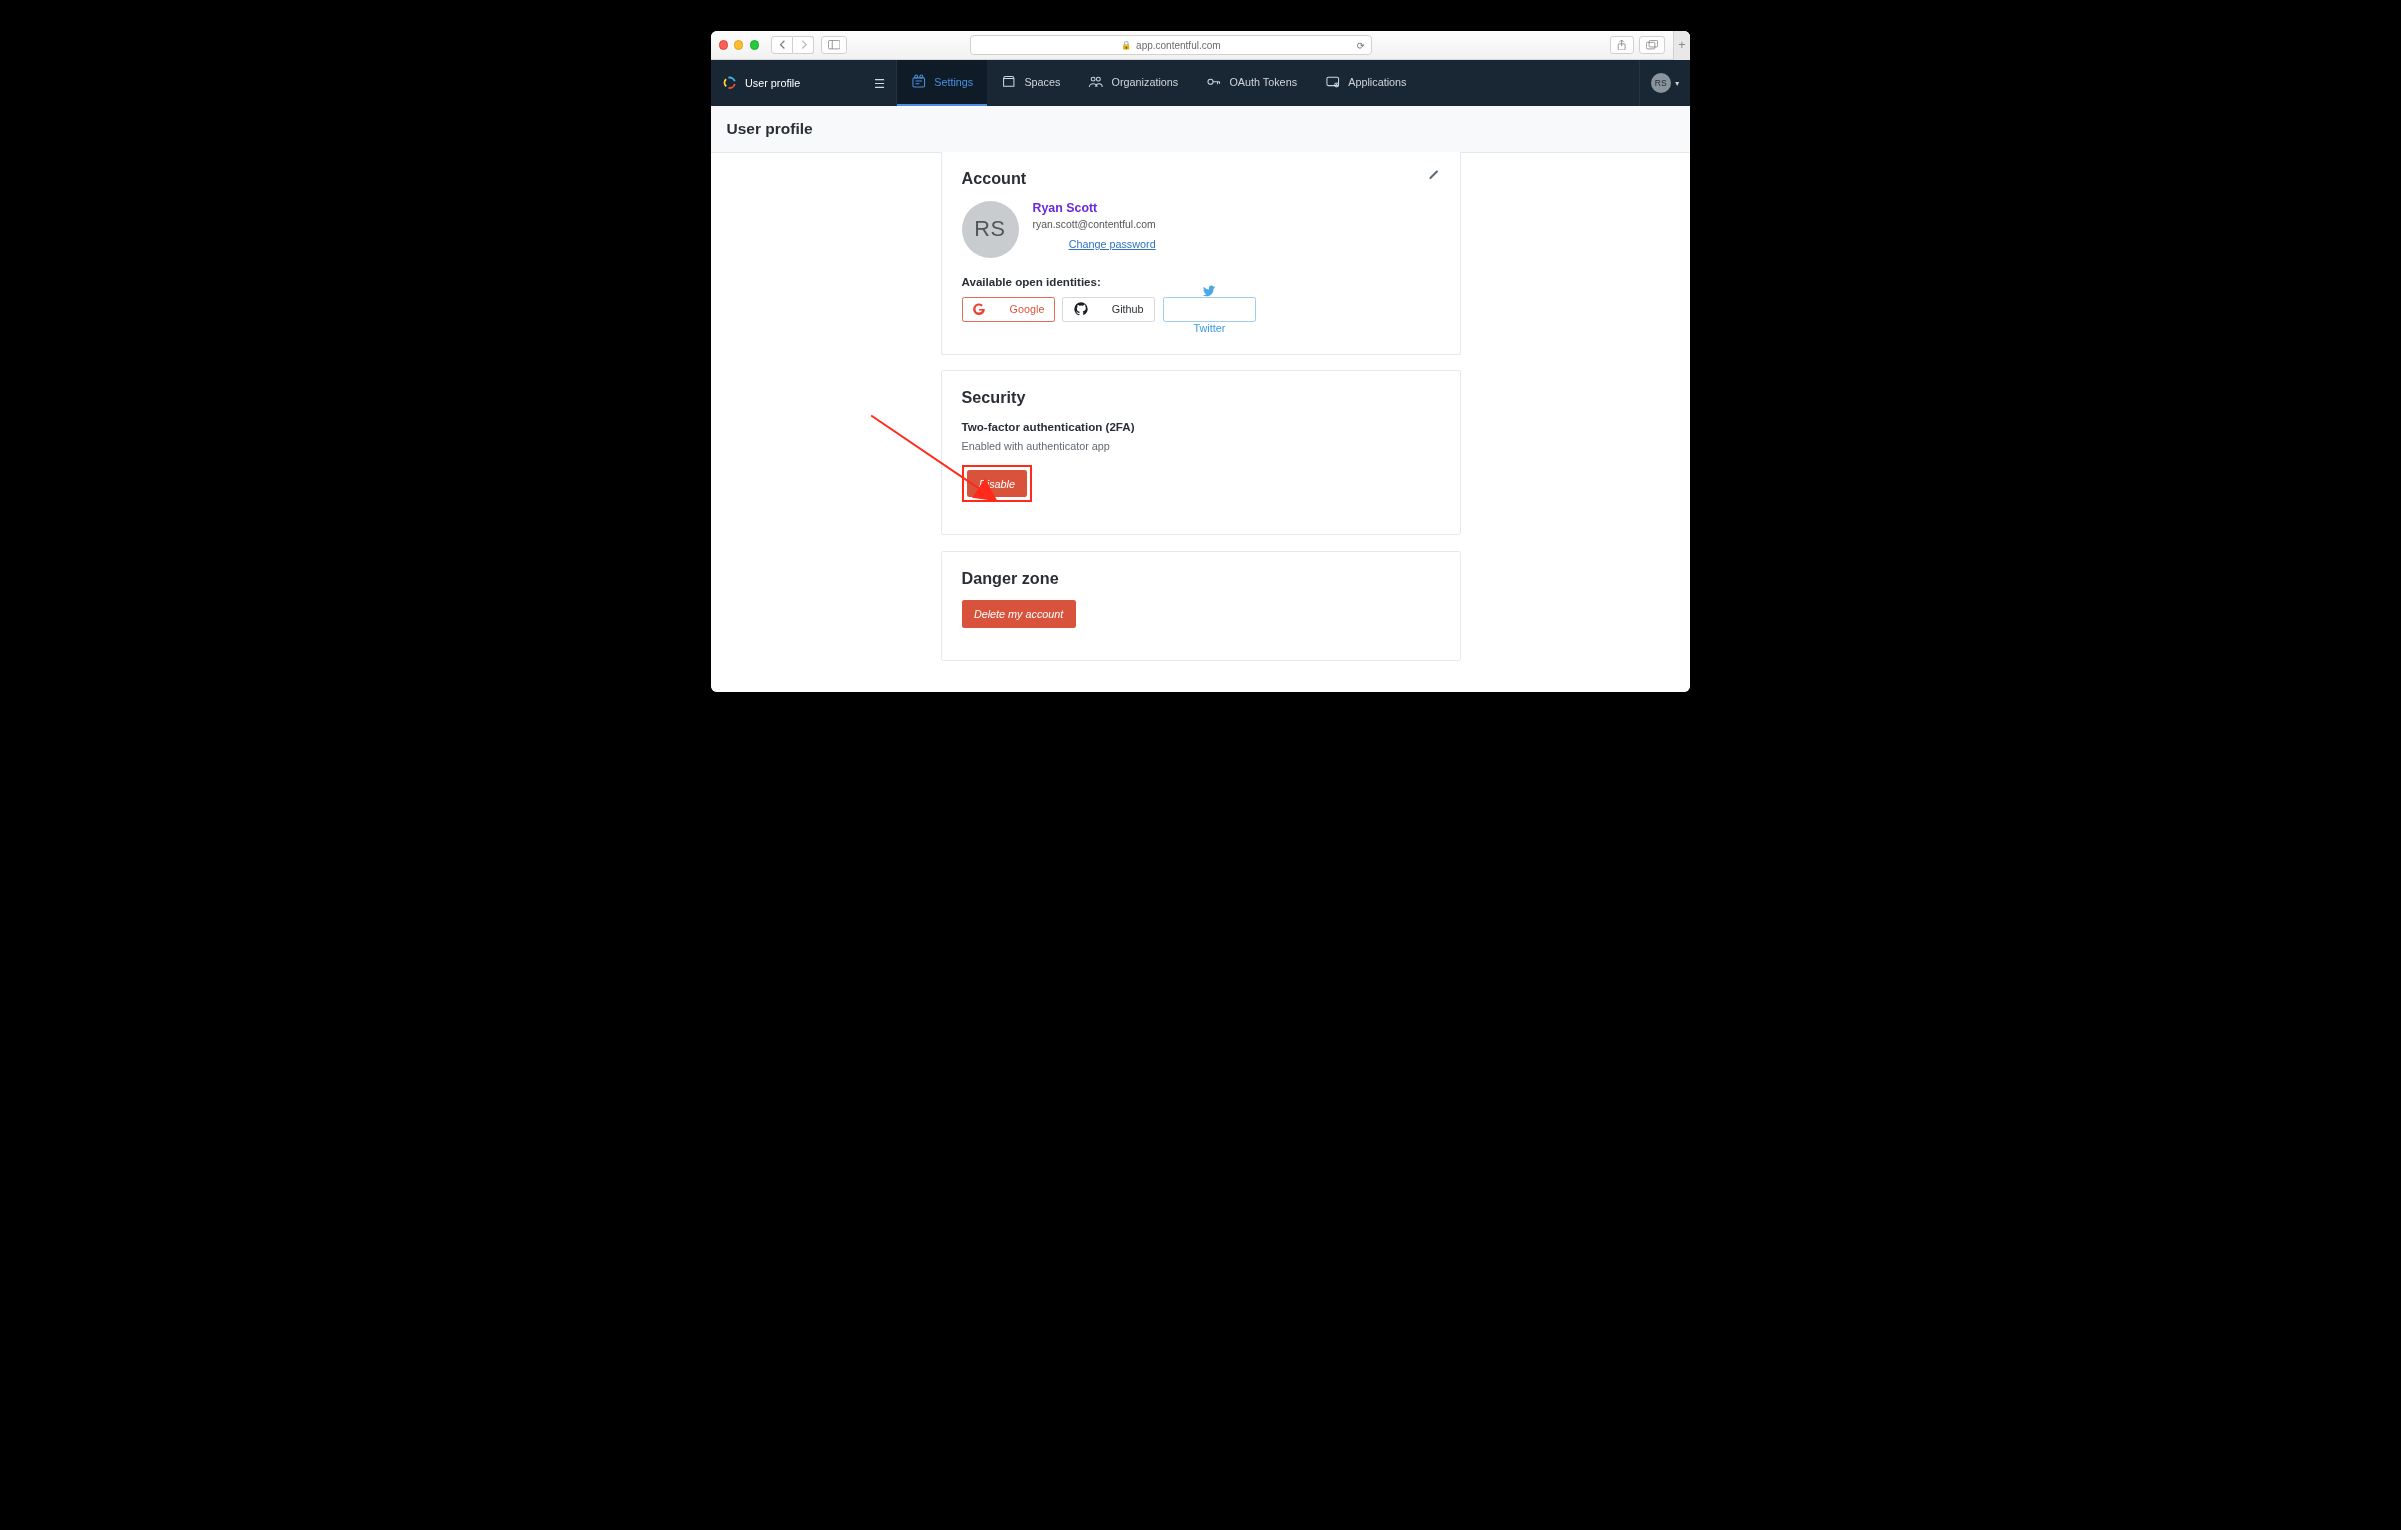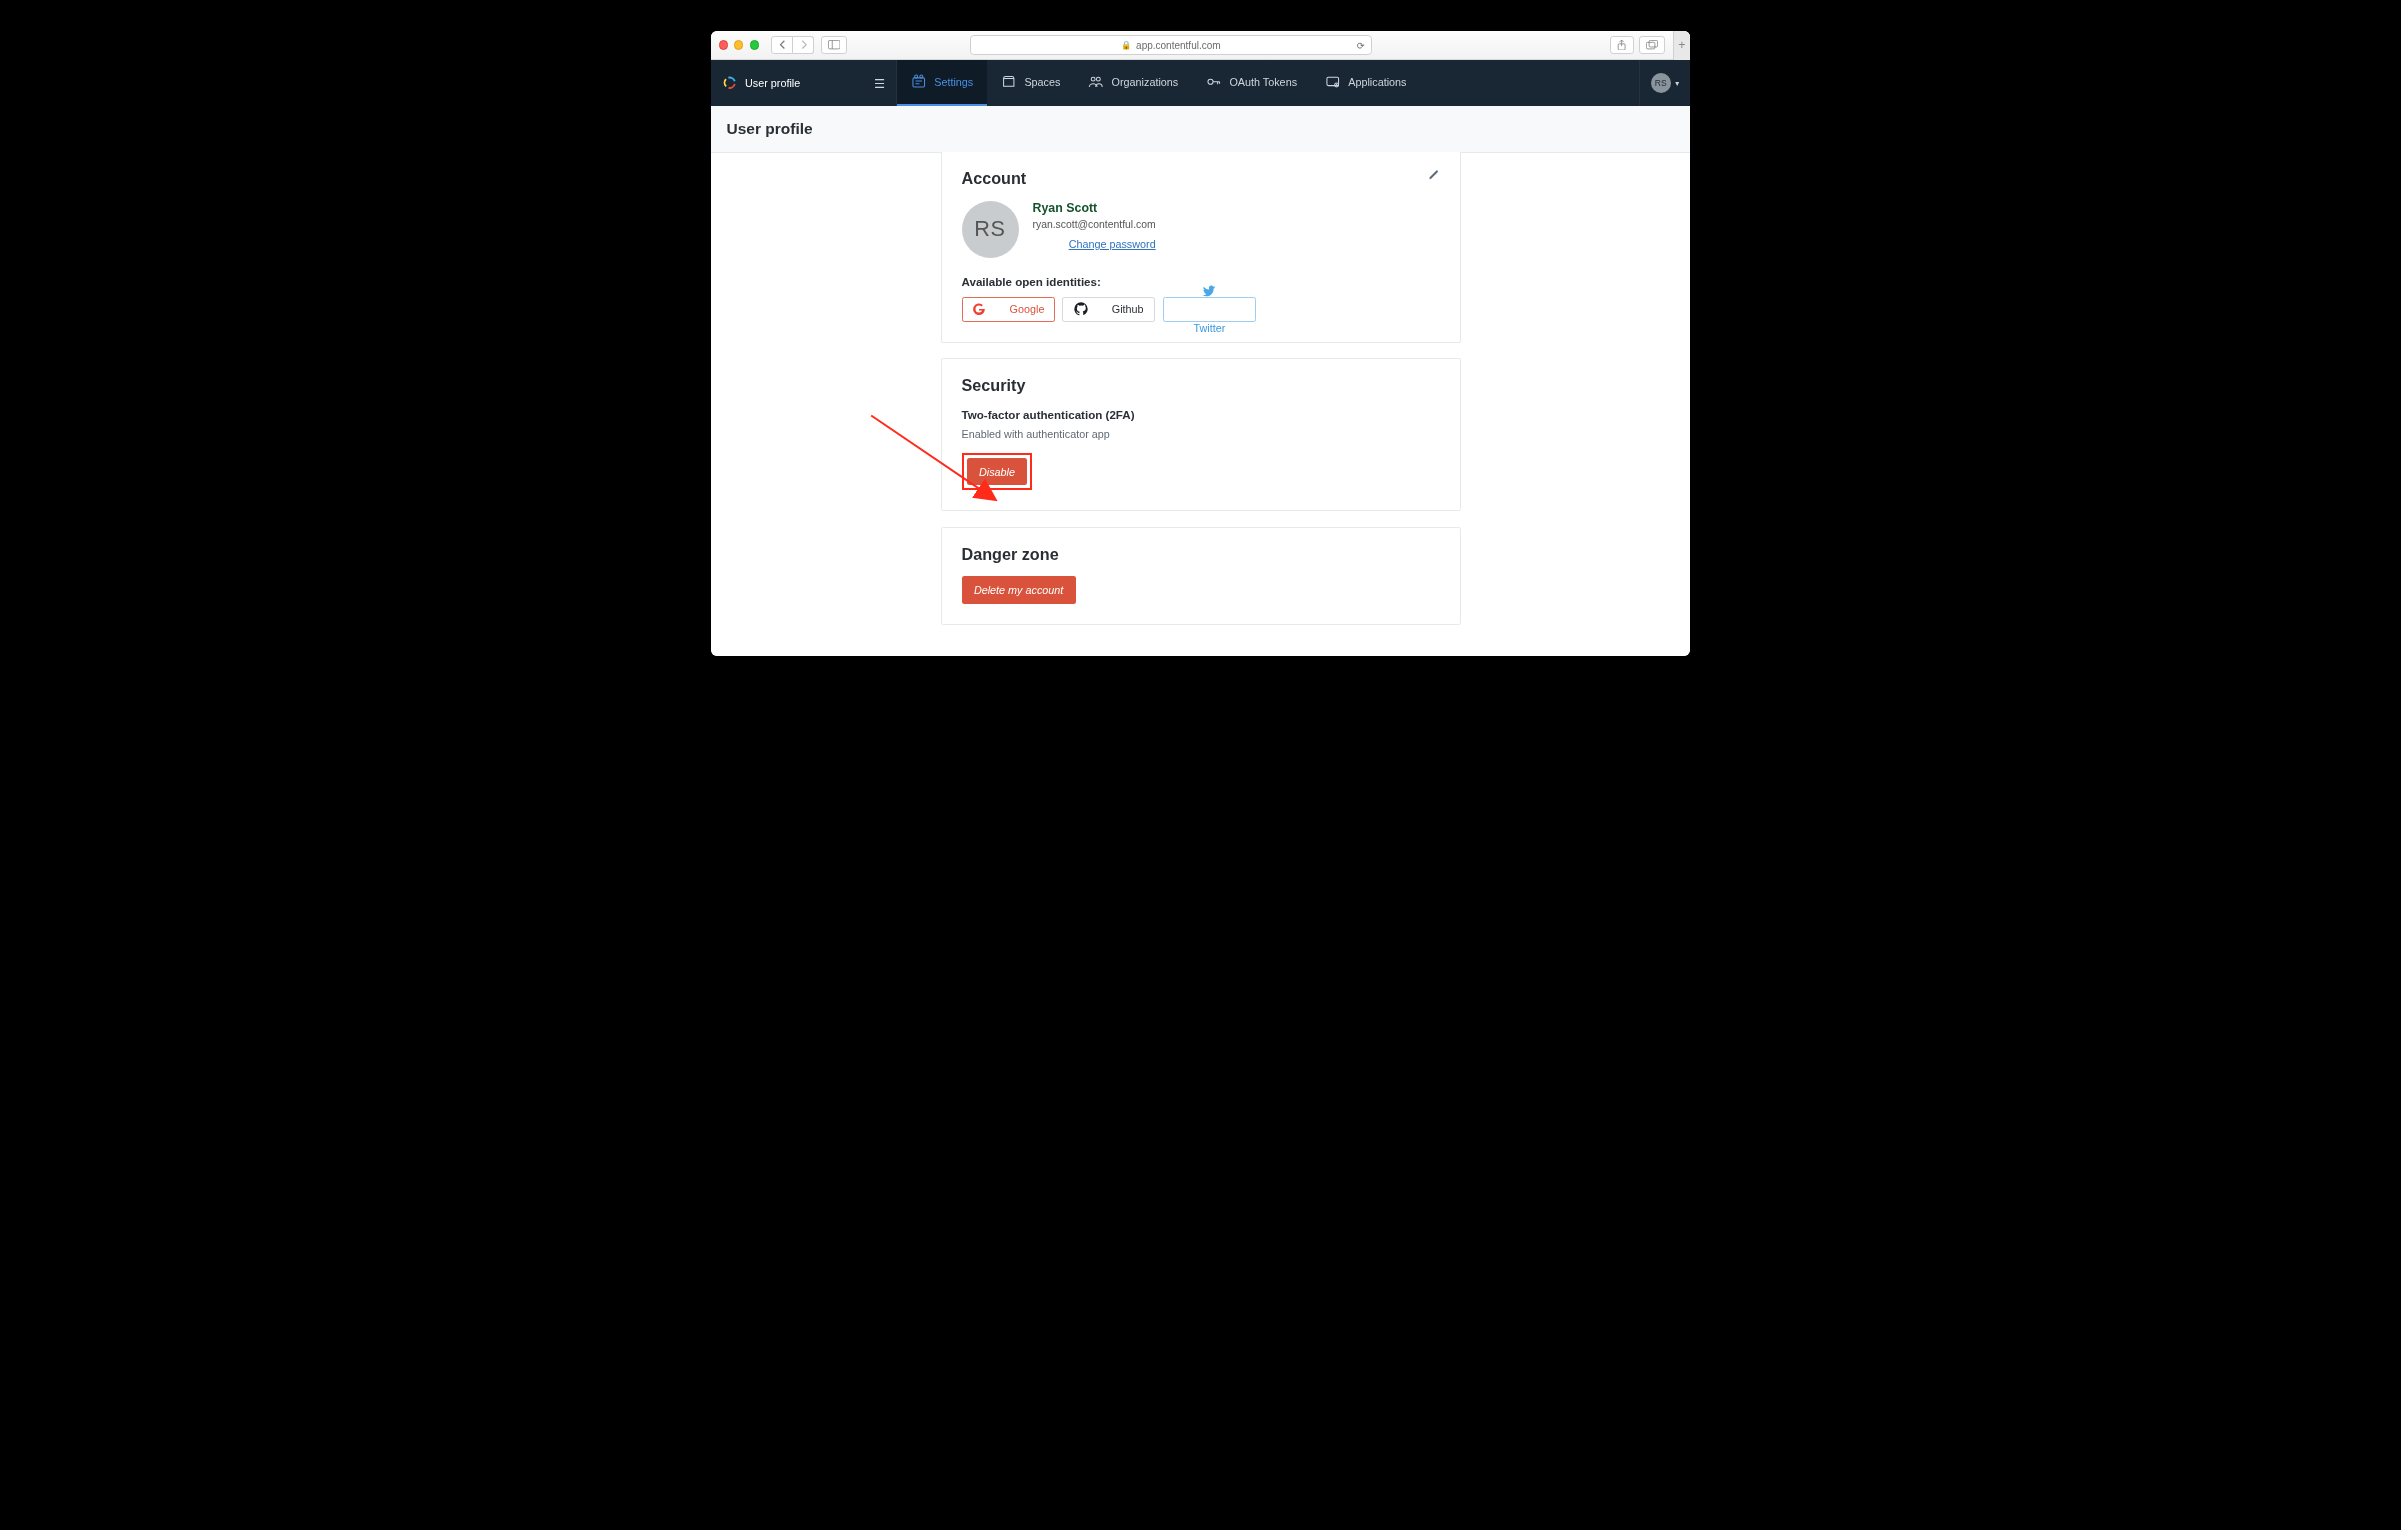--- a/index.html
+++ b/index.html
@@ -149,7 +149,7 @@
     width: 520px;
     border: 0.8px solid #e5e9ec;
     border-radius: 2.3px;
-    padding: 17px 20px 20px;
+    padding: 17px 20px 32px;
     margin-top: 0;
     background: #fff;
   }

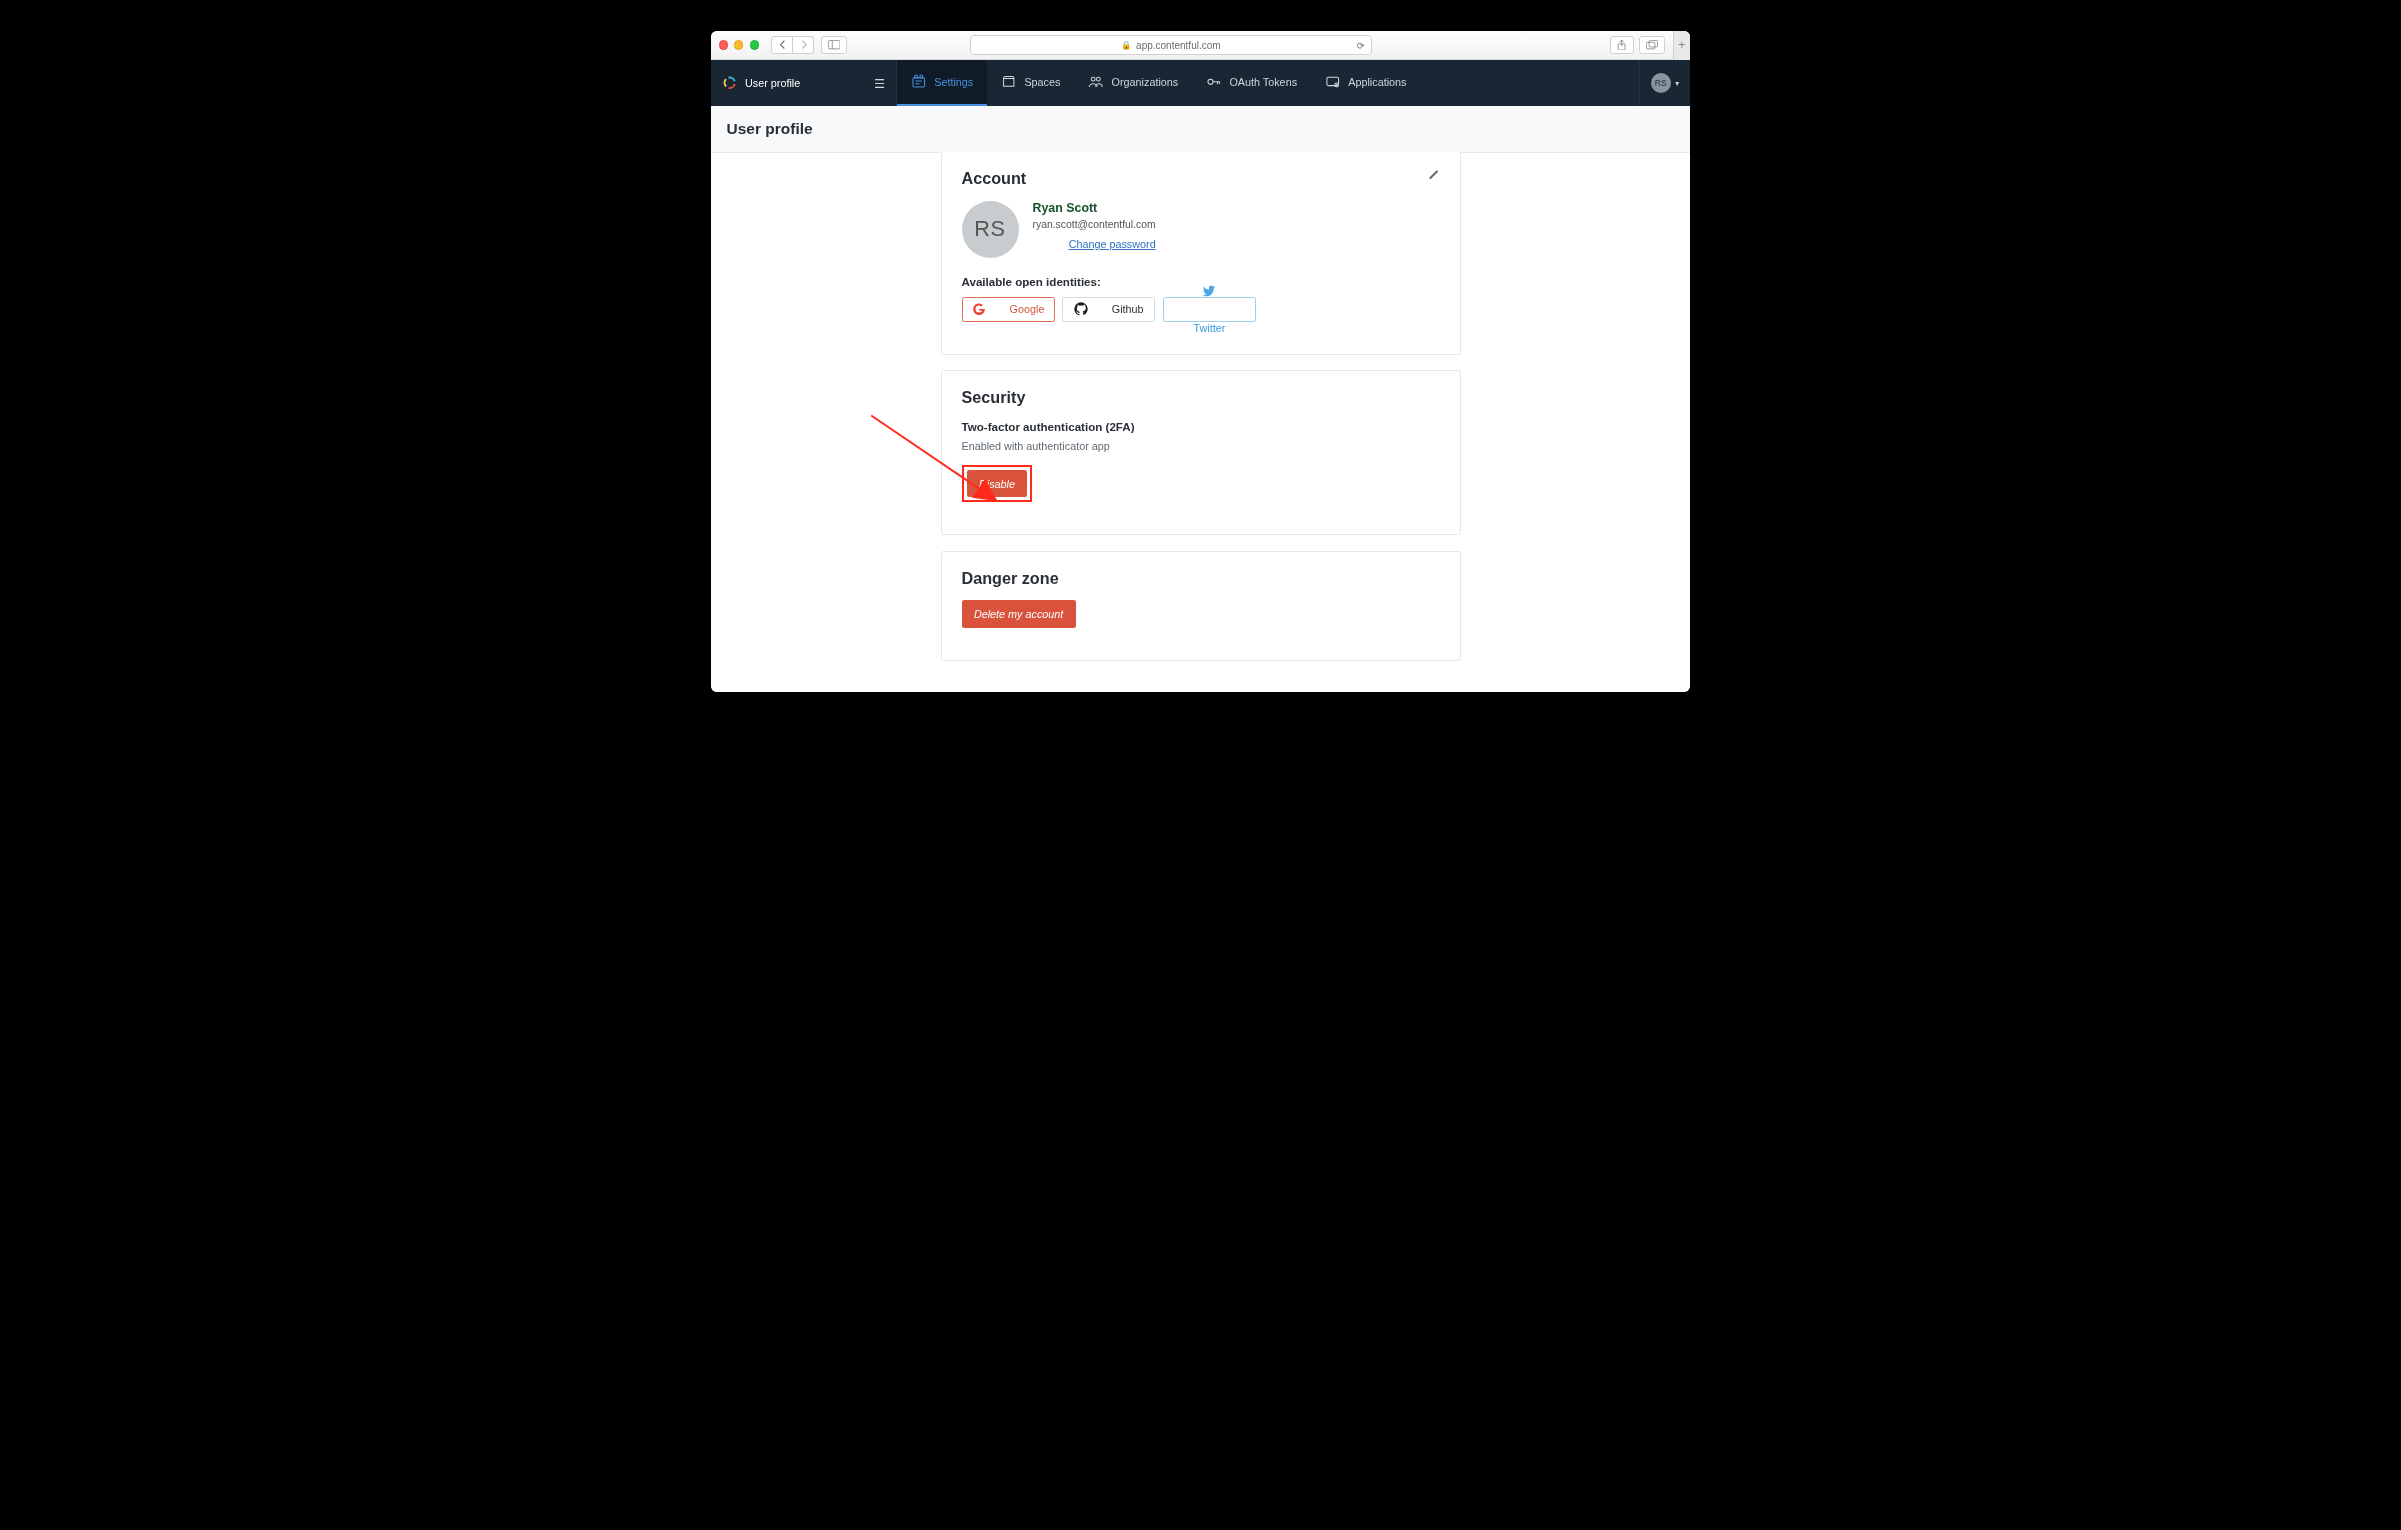--- a/index.html
+++ b/index.html
@@ -165,7 +165,7 @@
     display: flex; align-items: center; justify-content: center;
     font-size: 21.7px; font-weight: 400; letter-spacing: 0.8px;
   }
-  .acct-info .name { font-weight: 700; font-size: 12.4px; color: #14532d; margin-bottom: 4.6px; }
+  .acct-info .name { font-weight: 700; font-size: 12.4px; color: #6d28d9; margin-bottom: 4.6px; }
   .acct-info .email { font-size: 10.4px; color: #555; margin-bottom: 7.7px; }
   .acct-info .chpw { font-size: 10.8px; color: #3072be; text-decoration: underline; cursor: pointer; text-align: right; }
 

